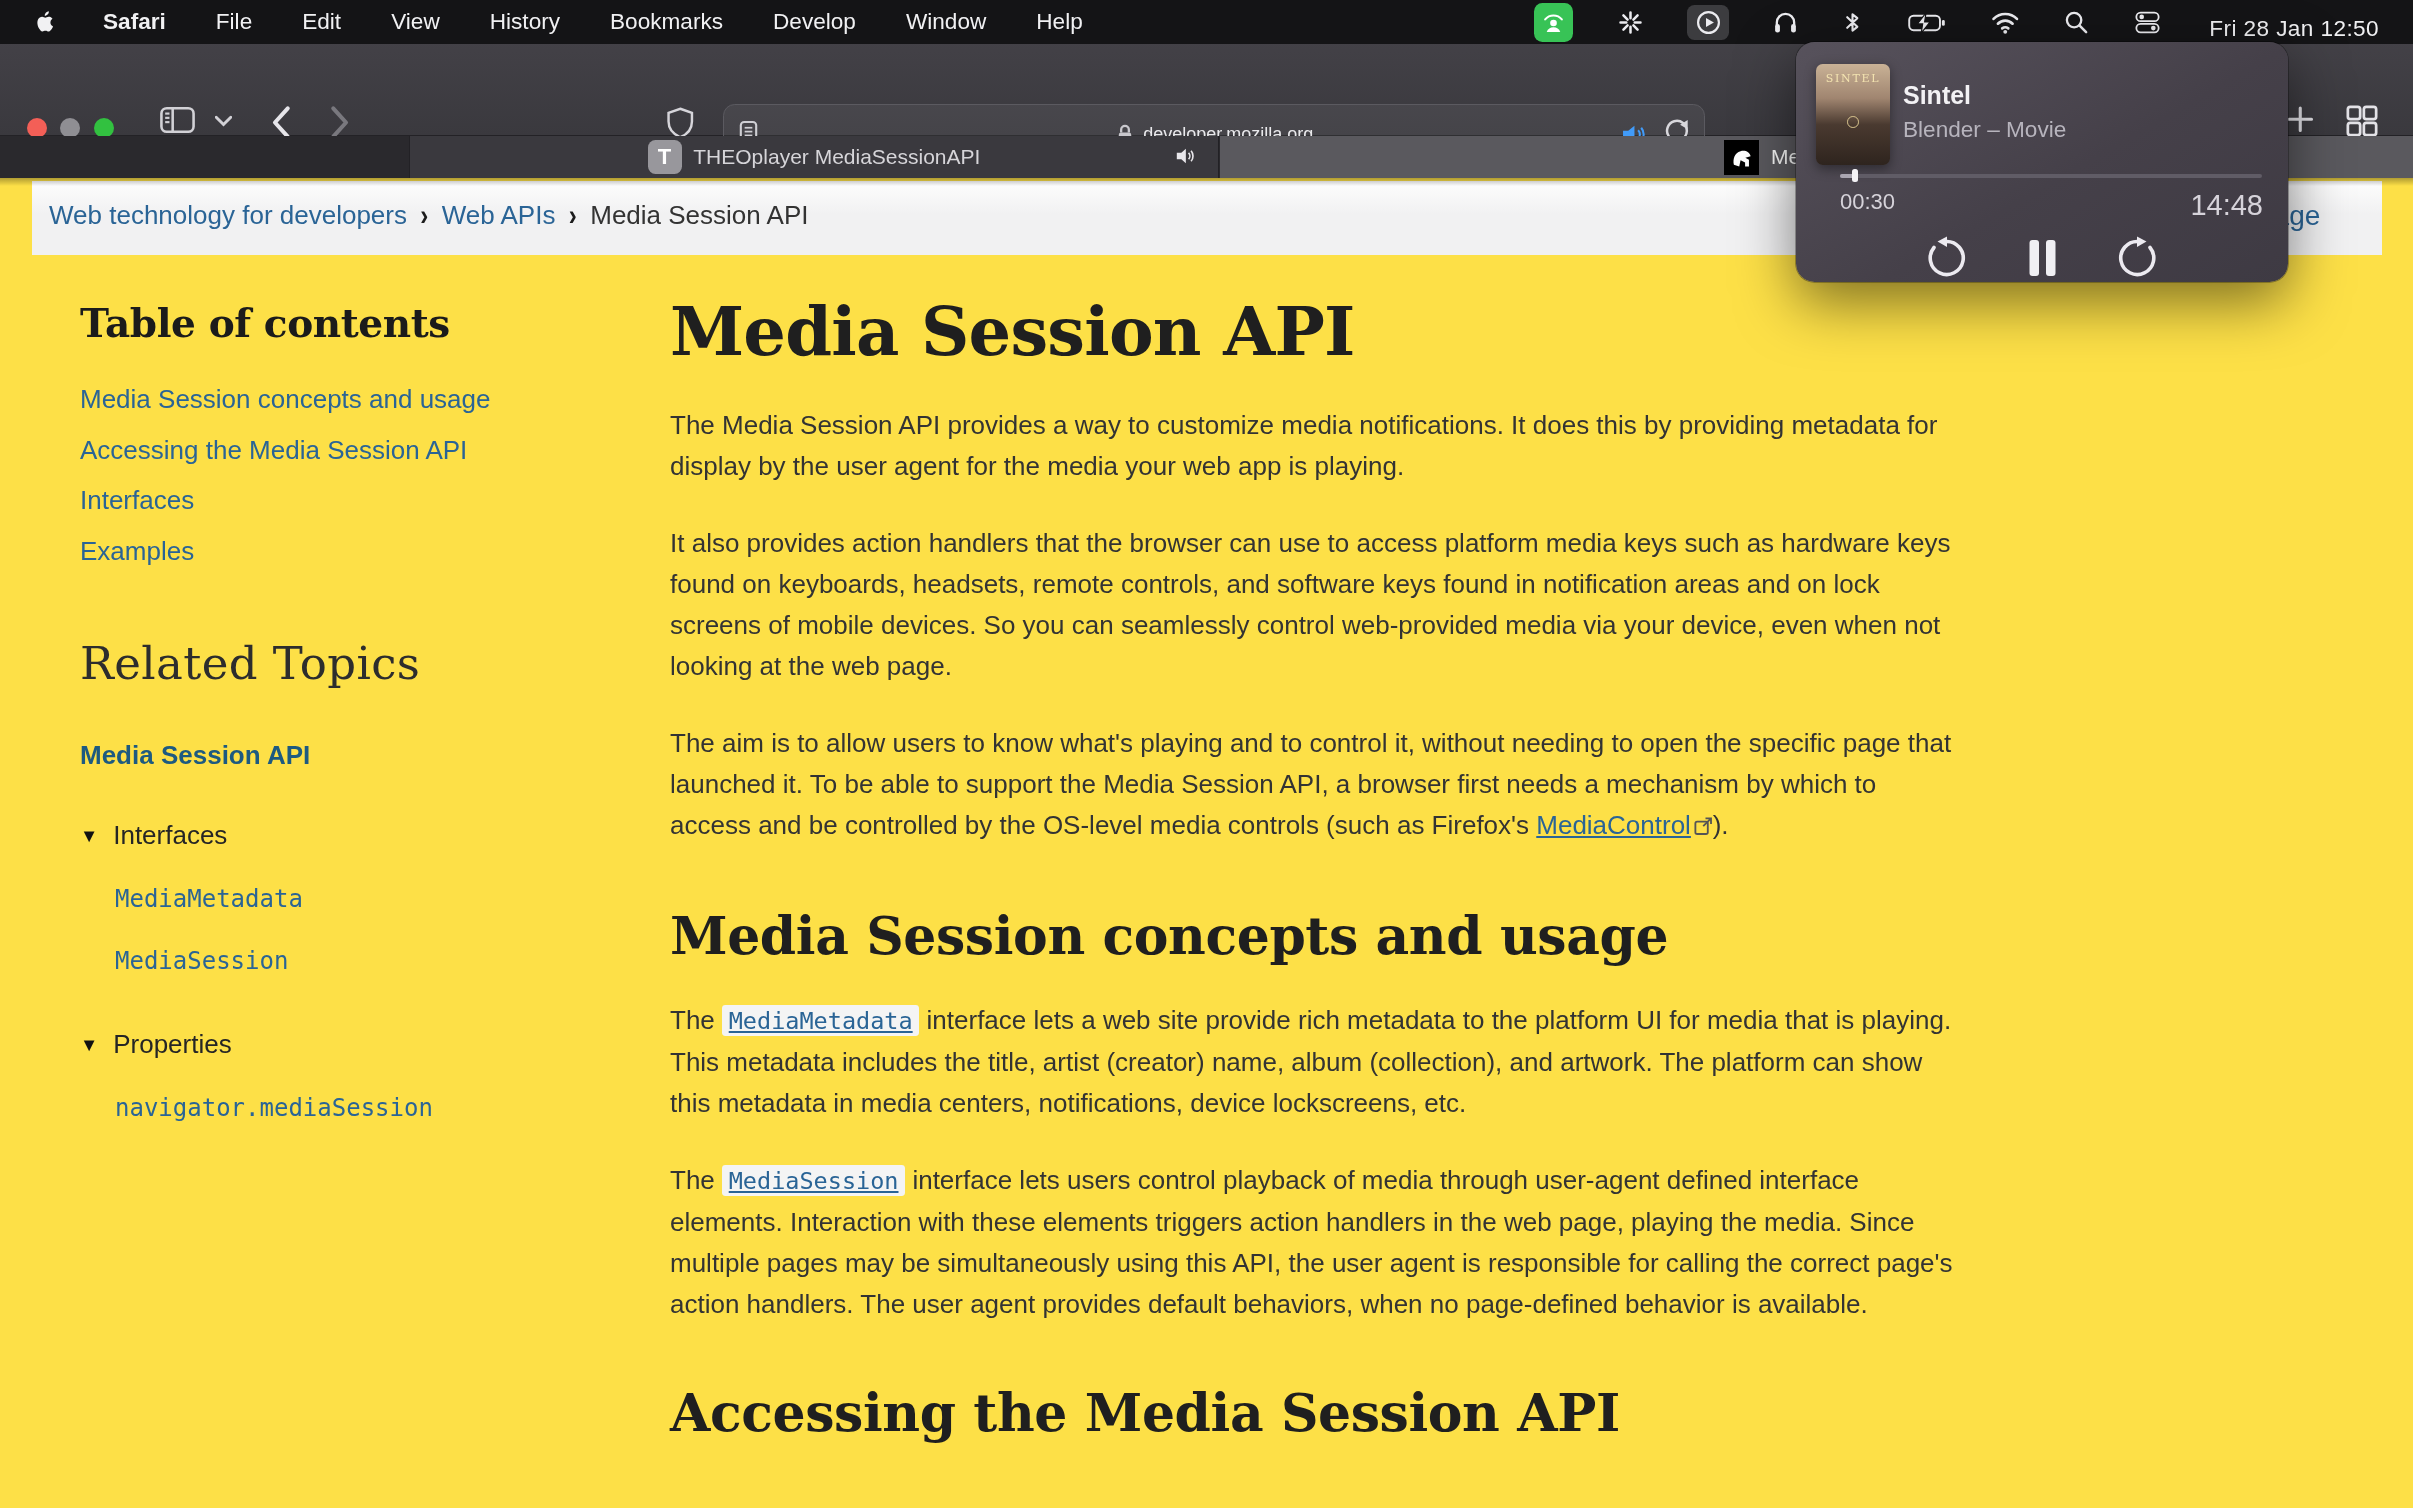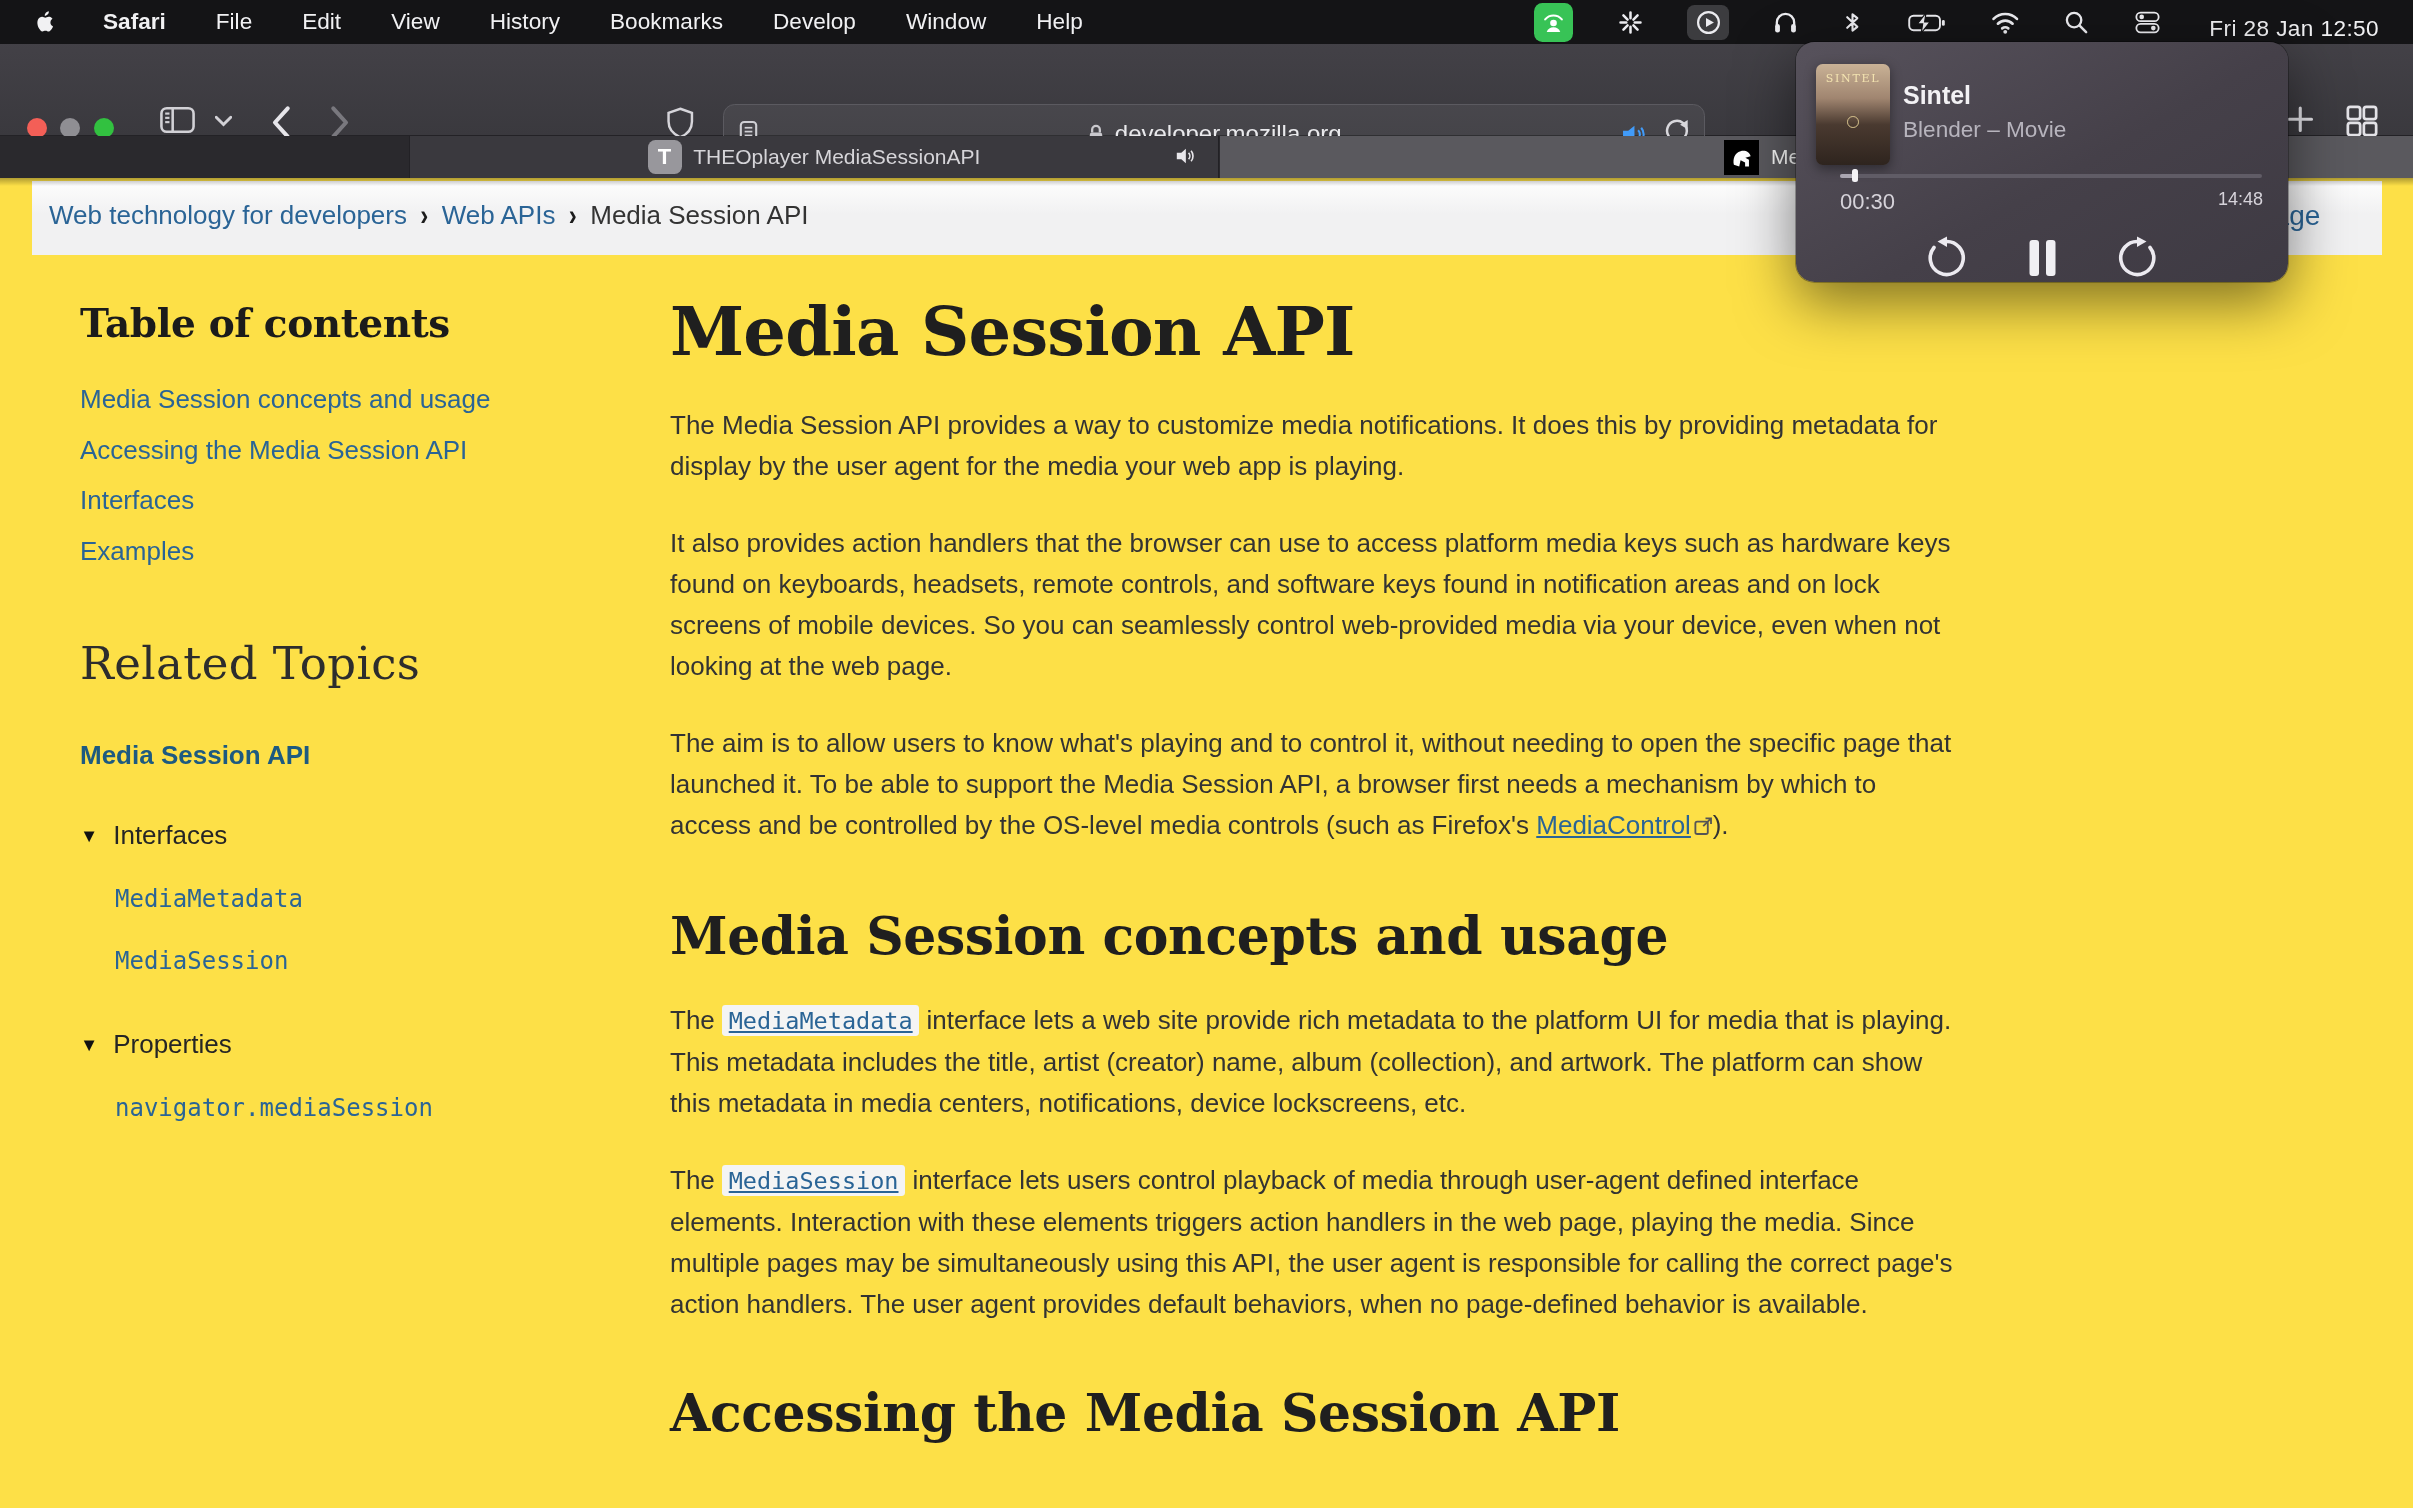--- a/index.html
+++ b/index.html
@@ -33,7 +33,7 @@
 
   #urlfield { position:absolute; left:723px; top:64px; width:982px; height:60px;
               background:rgba(255,255,255,.06); border:1.3px solid #5b5a60; border-radius:11.7px;
-              display:flex; align-items:center; color:#e9e9ec; font-size:24px; }
+              display:flex; align-items:center; color:#e9e9ec; font-size:18px; }
   #urlfield .domain-wrap { position:absolute; left:0; right:0; display:flex;
               align-items:center; justify-content:center; gap:8.4px; }
   #urlfield .fieldicons { position:absolute; right:13.4px; display:flex; align-items:center; gap:15px; }

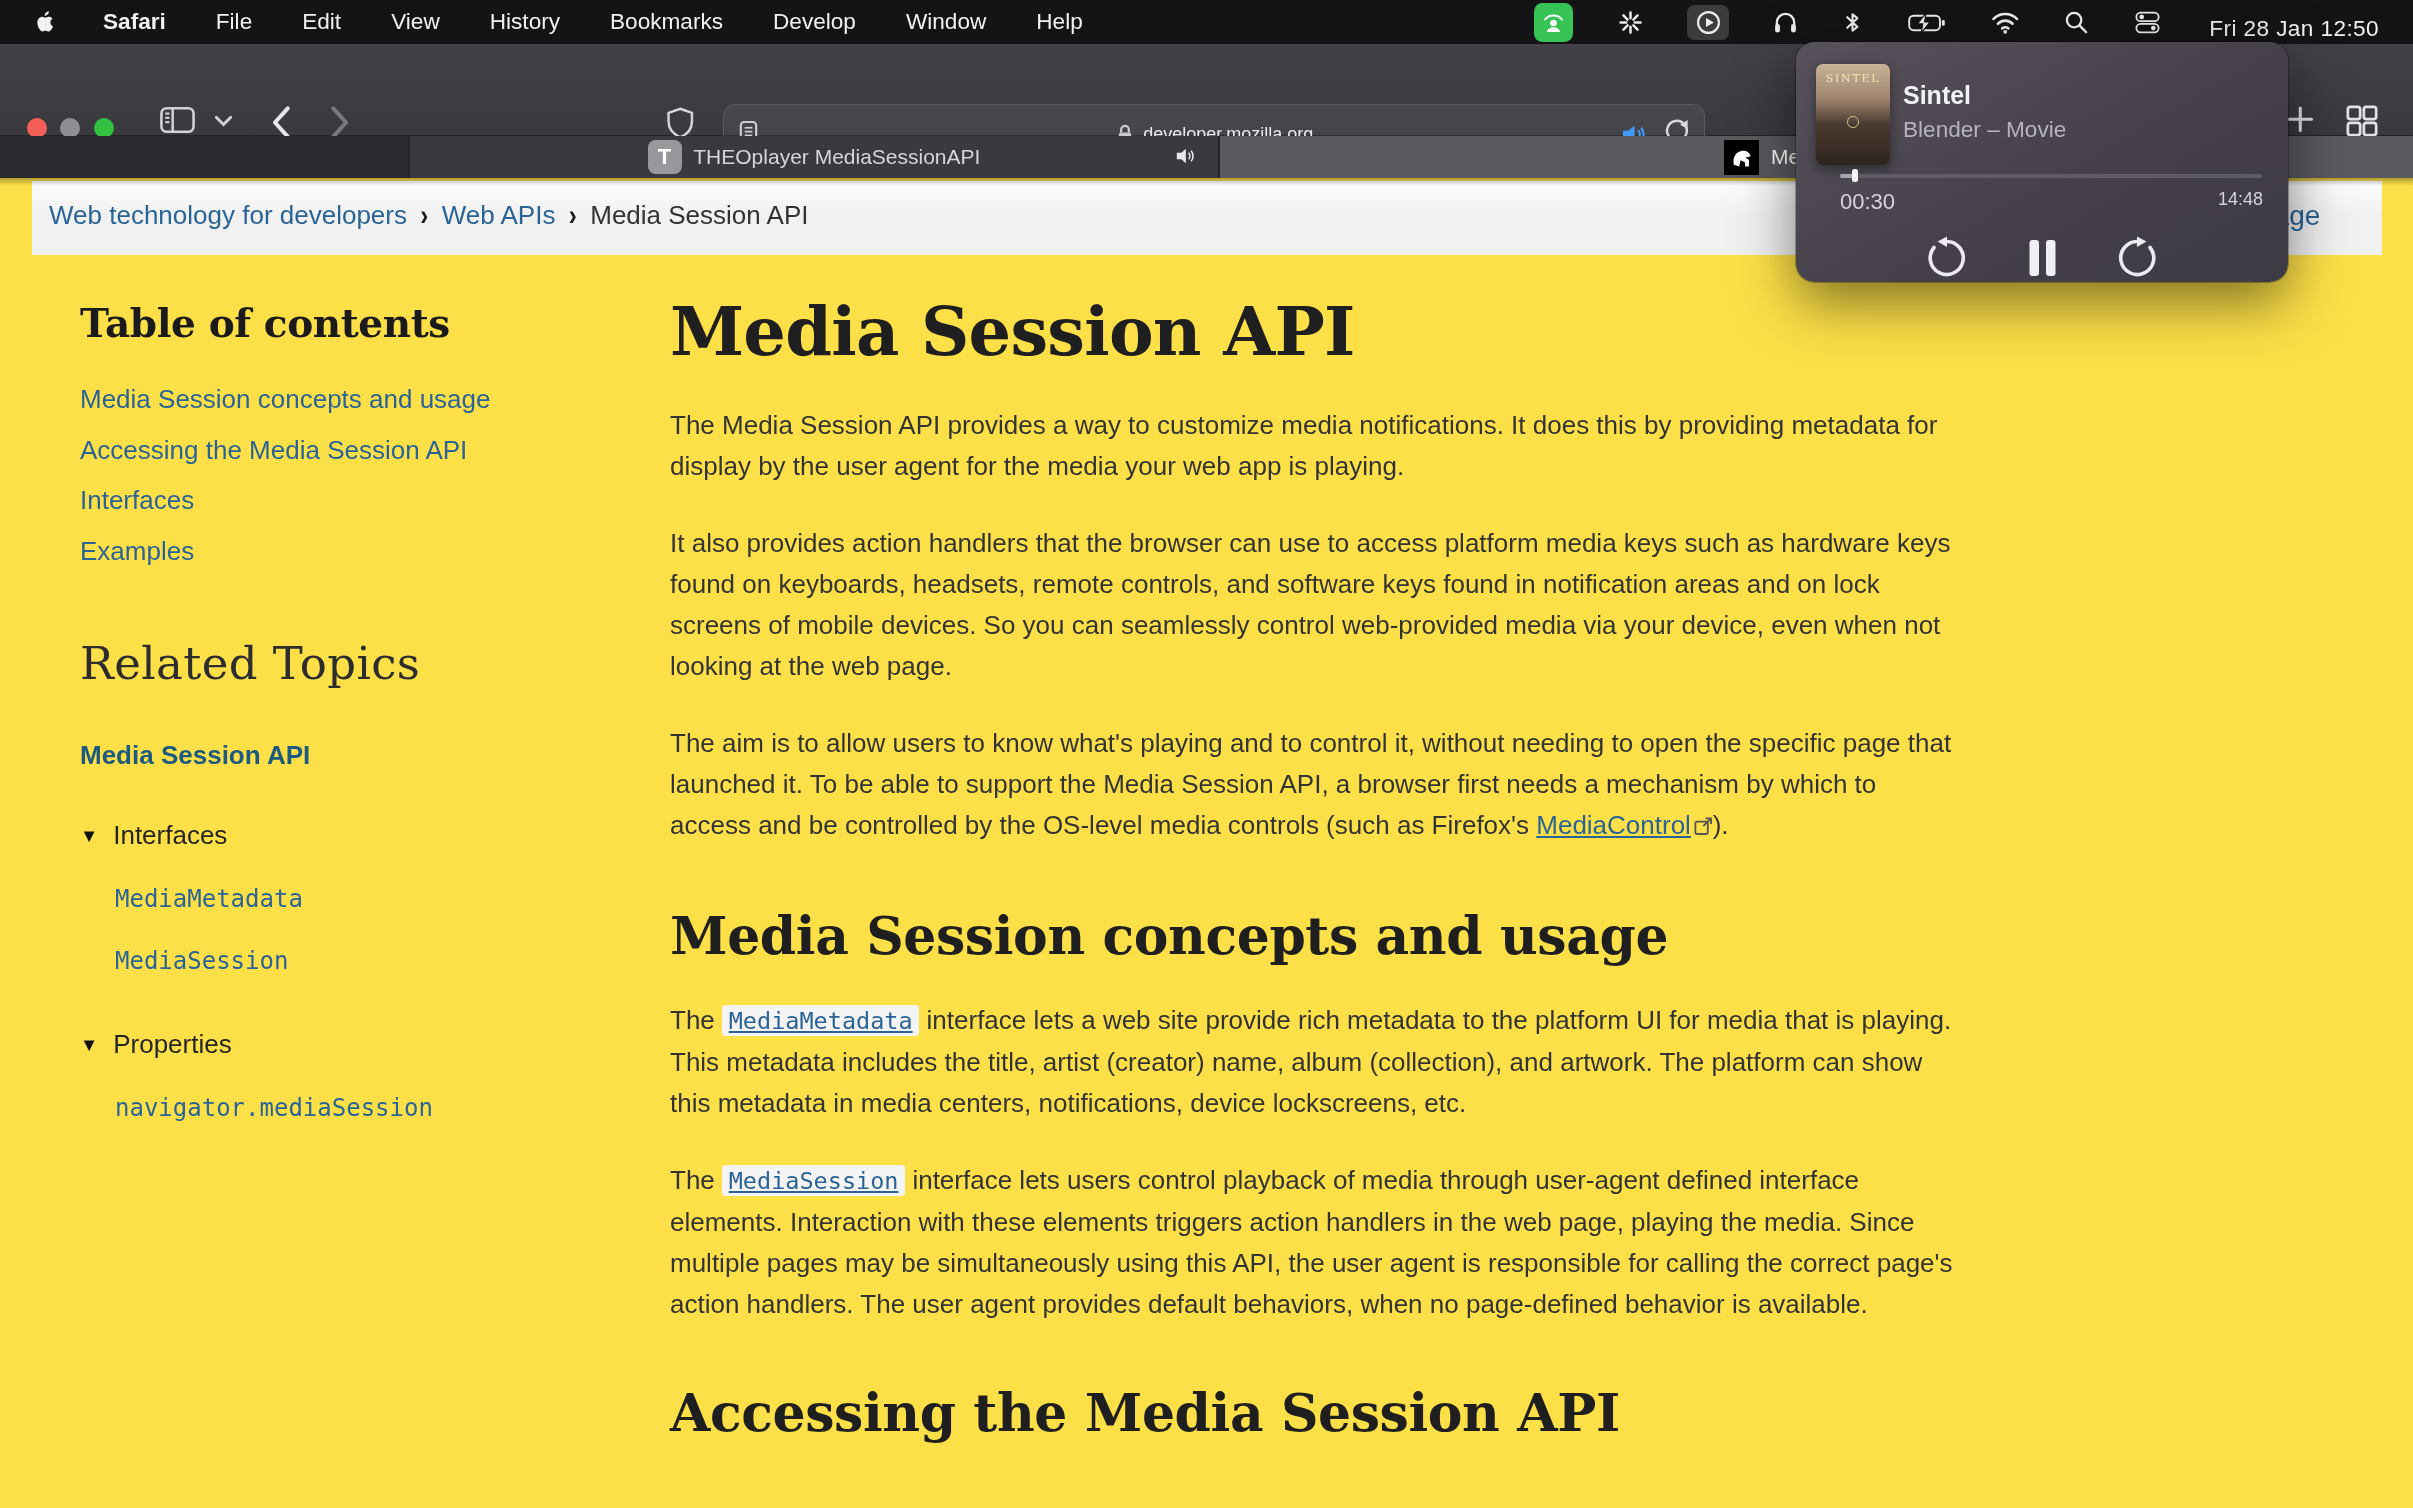--- a/index.html
+++ b/index.html
@@ -115,7 +115,7 @@
   #np-track .knob { position:absolute; top:0; width:5.9px; height:13.4px; border-radius:2.5px;
                     background:#f4f3f6; }
   #np-elapsed { position:absolute; left:44px; top:147px; font-size:22px; color:#d6d3da; }
-  #np-duration { position:absolute; right:25px; top:147px; font-size:18px; color:#d6d3da; }
+  #np-duration { position:absolute; right:25px; top:147px; font-size:29px; color:#d6d3da; }
   #np-controls { position:absolute; left:0; top:191px; width:100%; display:flex;
                  justify-content:center; align-items:center; gap:44px; }
   .np-btn { width:49px; height:49px; display:flex; align-items:center; justify-content:center; }

